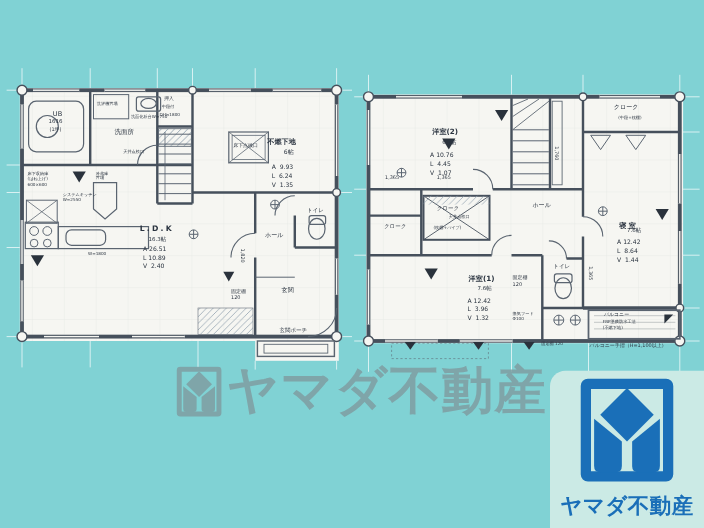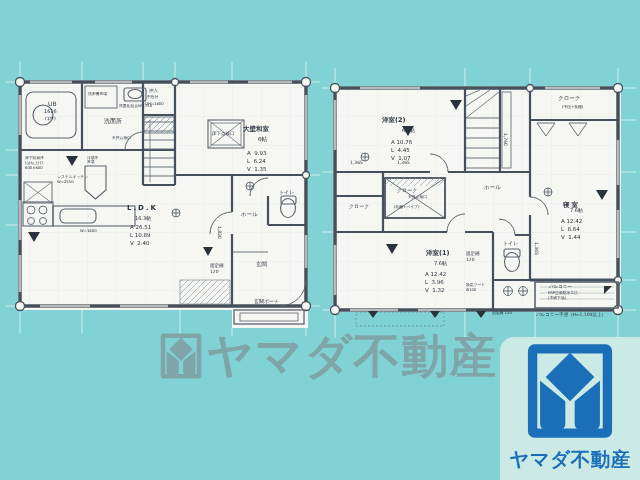--- a/index.html
+++ b/index.html
@@ -234,7 +234,7 @@
       <div class="lbl s45" style="left: 210px; top: 263px;">固定棚
 120</div>
       <div class="lbl s45 v" style="left: 216px; top: 226px;">1,820</div>
-      <div class="lbl s65" style="left: 382px; top: 116px;">洋室(2)</div>
+      <div class="lbl s65" style="left: 393px; top: 116px;">洋室(2)</div>
       <div class="lbl s5" style="left: 402px; top: 127px;">6.6帖</div>
       <div class="lbl s55" style="left: 391px; top: 139px;">A 10.76</div>
       <div class="lbl s55" style="left: 391px; top: 147px;">L  4.45</div>

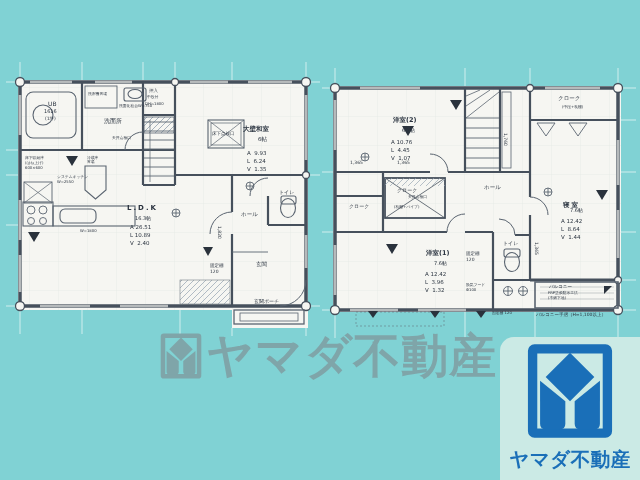--- a/index.html
+++ b/index.html
@@ -209,7 +209,7 @@
       <div class="lbl s45" style="left: 149px; top: 88px;">押入</div>
       <div class="lbl s38" style="left: 147px; top: 95px;">中段付</div>
       <div class="lbl s38" style="left: 145px; top: 102px;">DH≒1800</div>
-      <div class="lbl s65" style="left: 243px; top: 125px;">大壁和室</div>
+      <div class="lbl s65" style="left: 243px; top: 125px;">不燃下地</div>
       <div class="lbl s55" style="left: 258px; top: 136px;">6帖</div>
       <div class="lbl s55" style="left: 247px; top: 150px;">A  9.93</div>
       <div class="lbl s55" style="left: 247px; top: 158px;">L  6.24</div>

